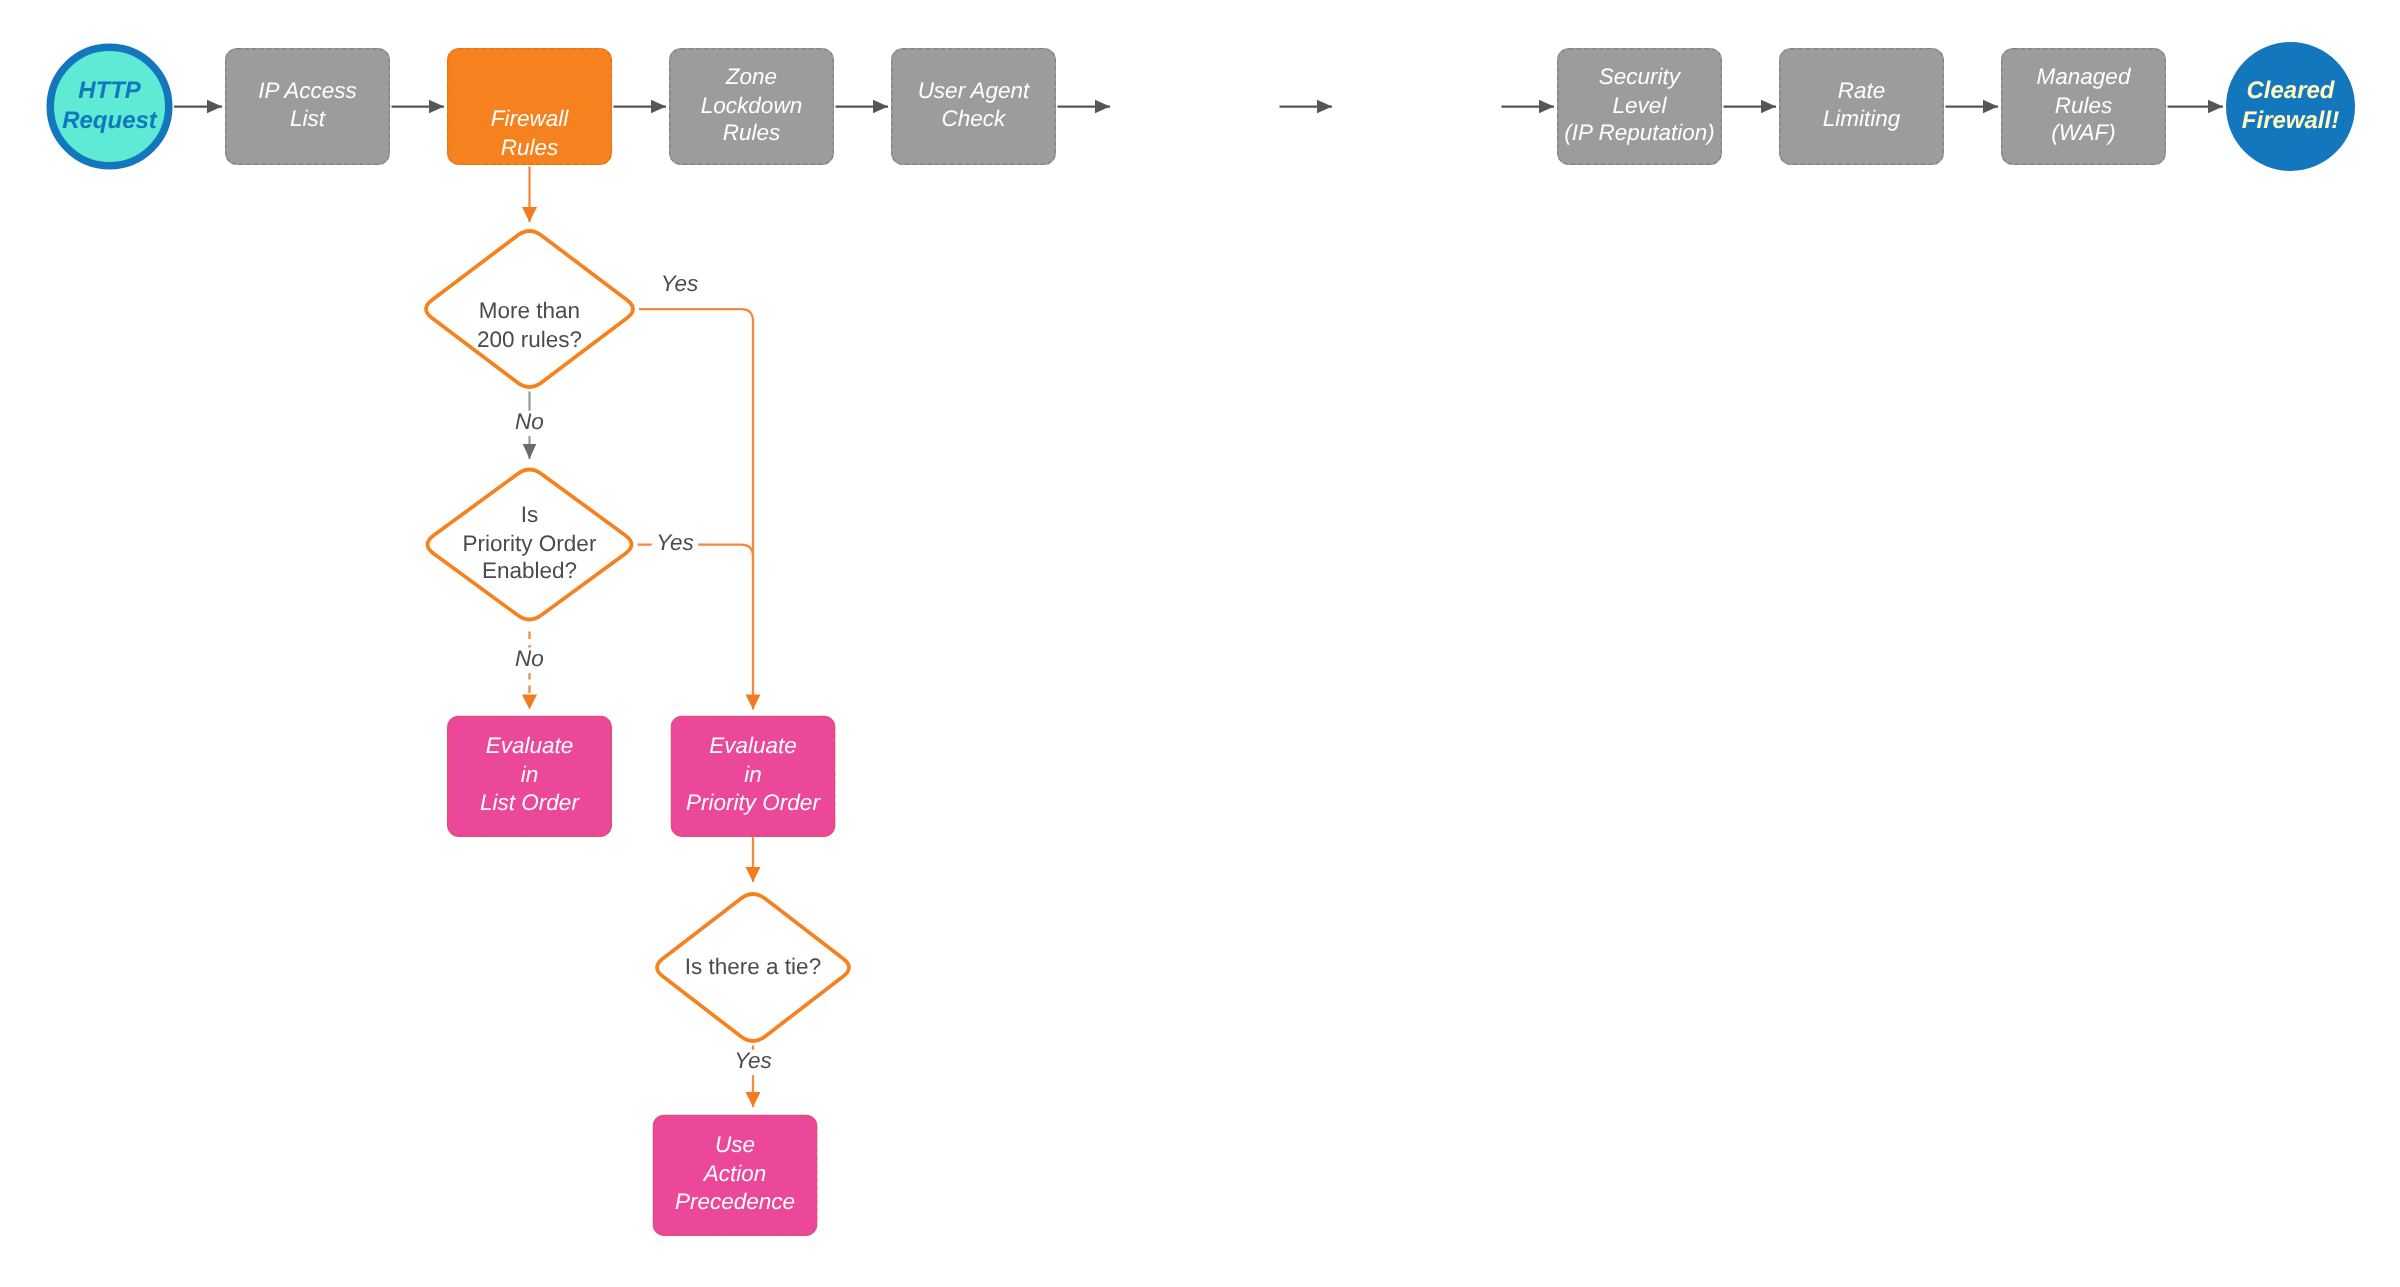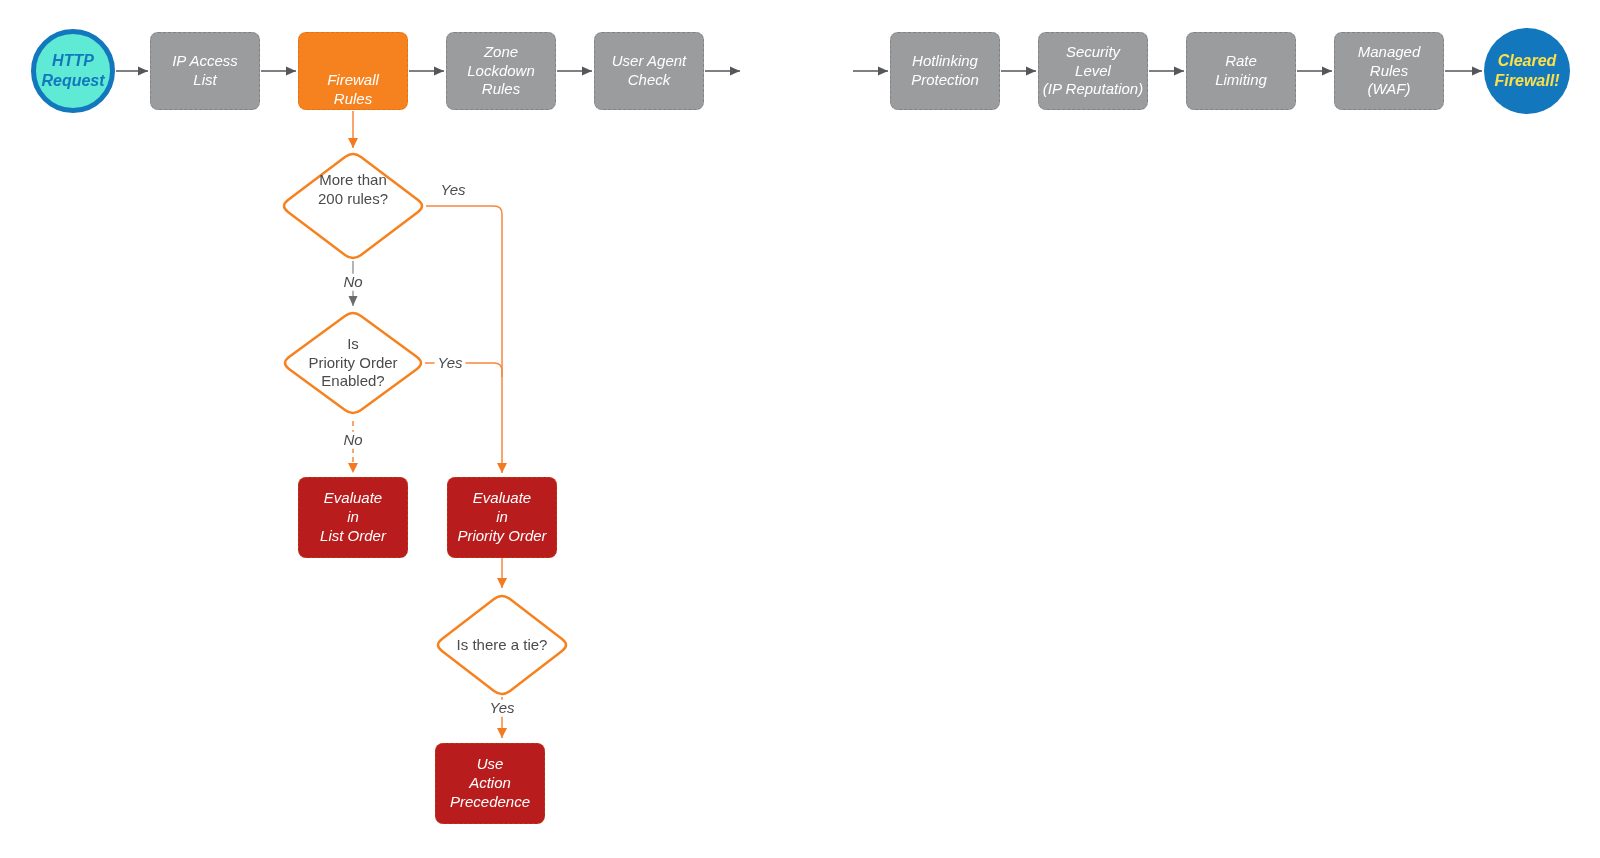--- a/index.html
+++ b/index.html
@@ -176,10 +176,6 @@
     <span class="lbl">User Agent
 Check</span>
   </div>
-  <div class="node step" style="left:890px">
-    <span class="lbl">Hotlinking
-Protection</span>
-  </div>
   <div class="node step" style="left:1038px">
     <span class="lbl">Security
 Level

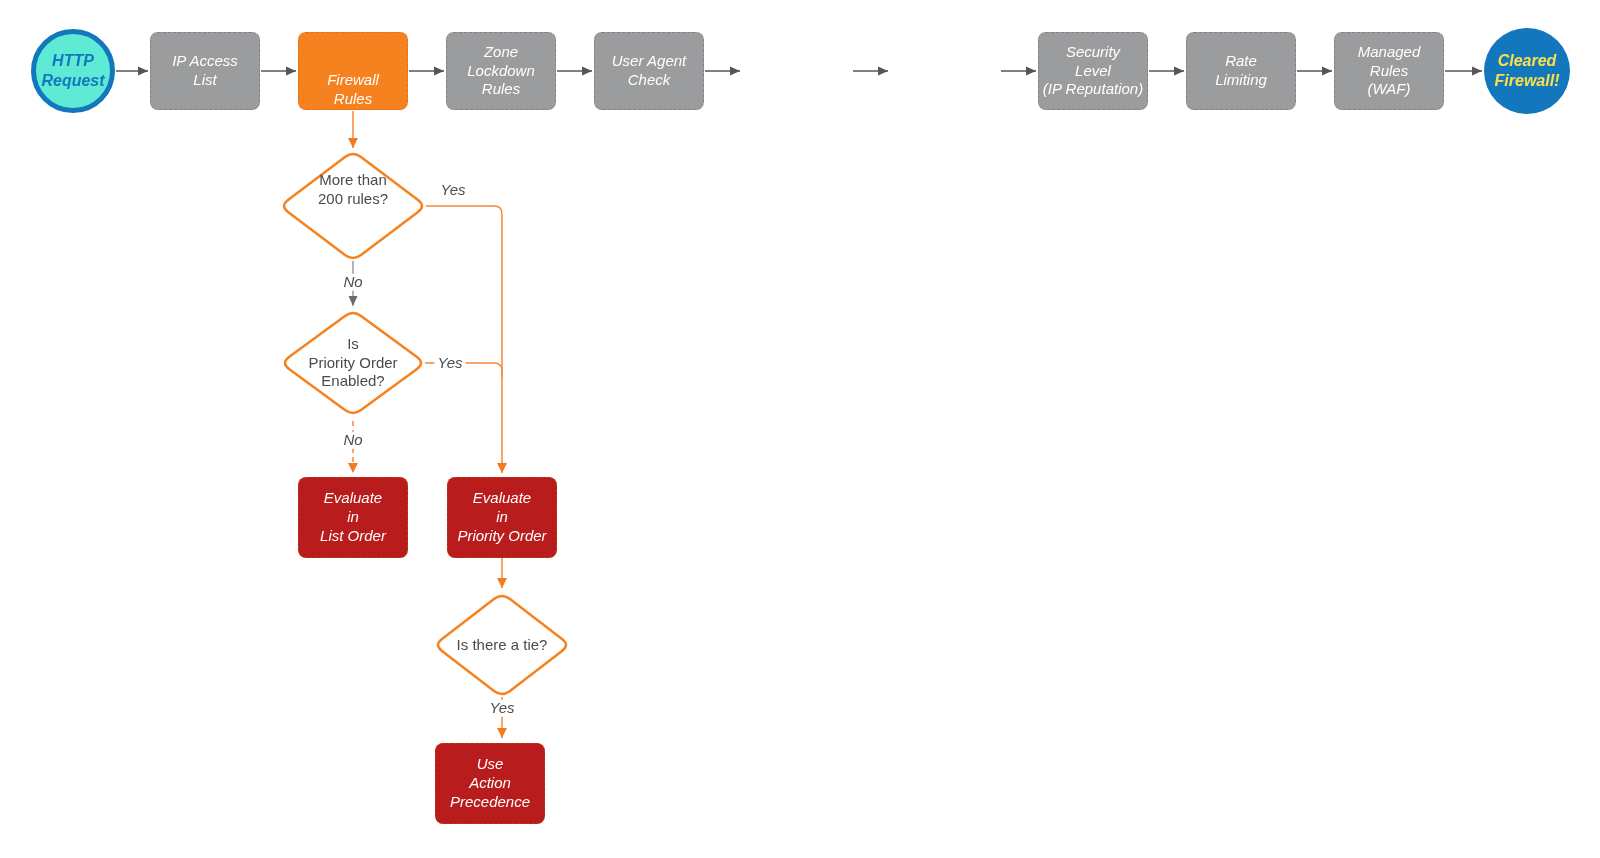--- a/index.html
+++ b/index.html
@@ -81,7 +81,7 @@
     height: 86px;
     border-radius: 50%;
     background: #1377BD;
-    color: #fde047;
+    color: #fef9c3;
     font-weight: bold;
     font-style: italic;
     font-size: 16px;

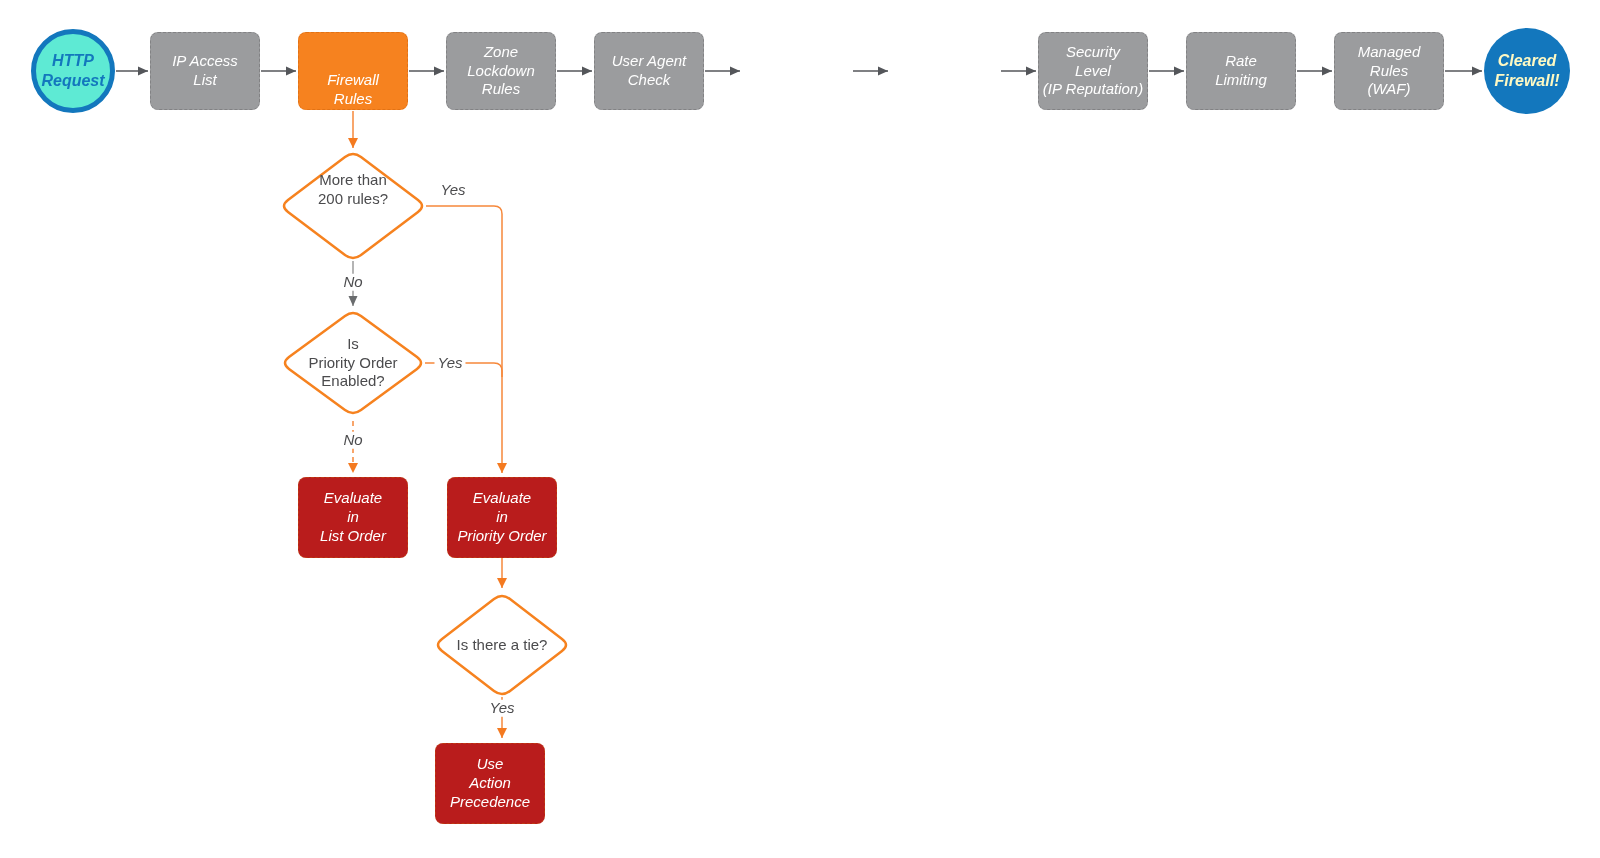--- a/index.html
+++ b/index.html
@@ -191,7 +191,7 @@
 (WAF)</span>
   </div>
 
-  <div class="diamond-label" style="left:283px; top:160px; width:140px; height:60px;">
+  <div class="diamond-label" style="left:283px; top:188px; width:140px; height:60px;">
     <span class="lbl">More than
 200 rules?</span>
   </div>

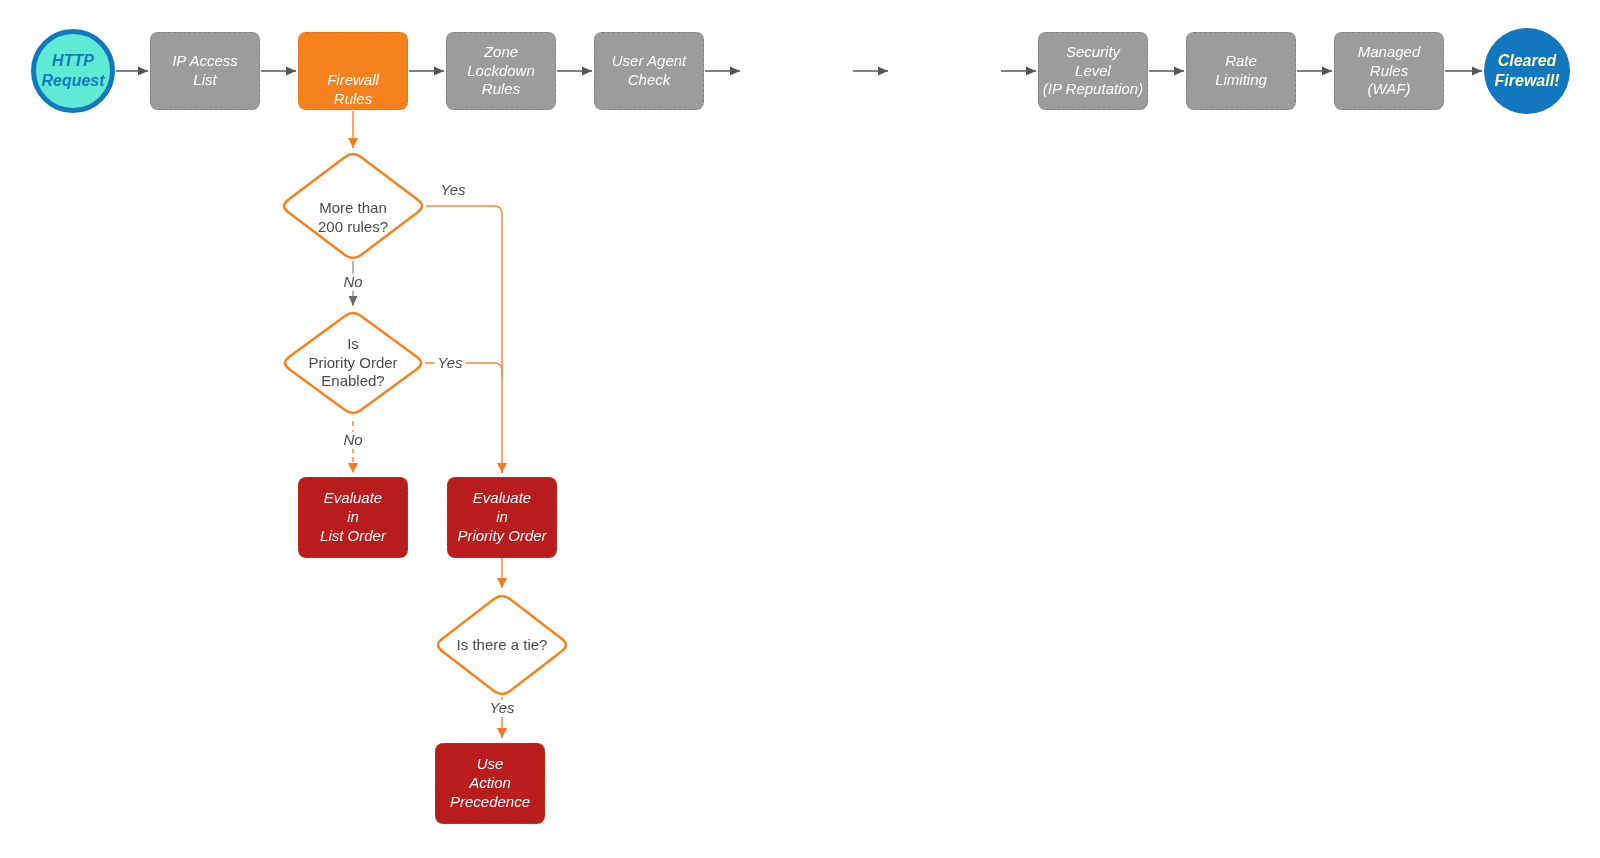--- a/index.html
+++ b/index.html
@@ -52,7 +52,7 @@
   .outcome {
     width: 110px;
     height: 81px;
-    background: #b91c1c;
+    background: #ec4899;
     border: 1px dashed rgba(200,95,10,0.45);
     border-radius: 8px;
     color: #ffffff;

